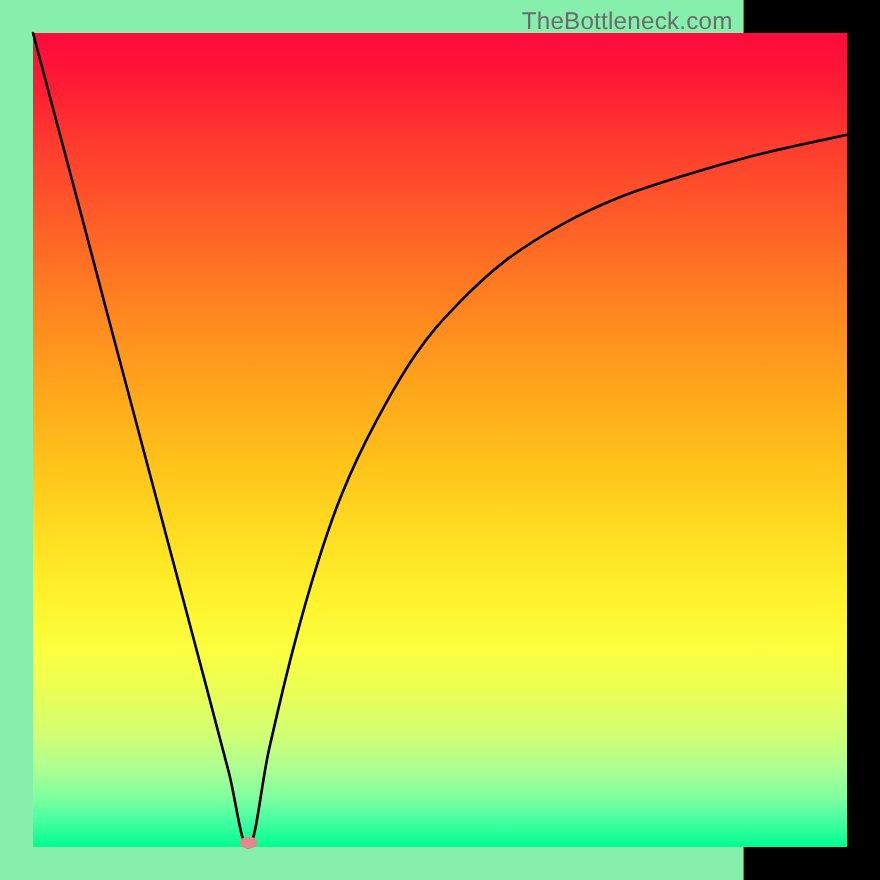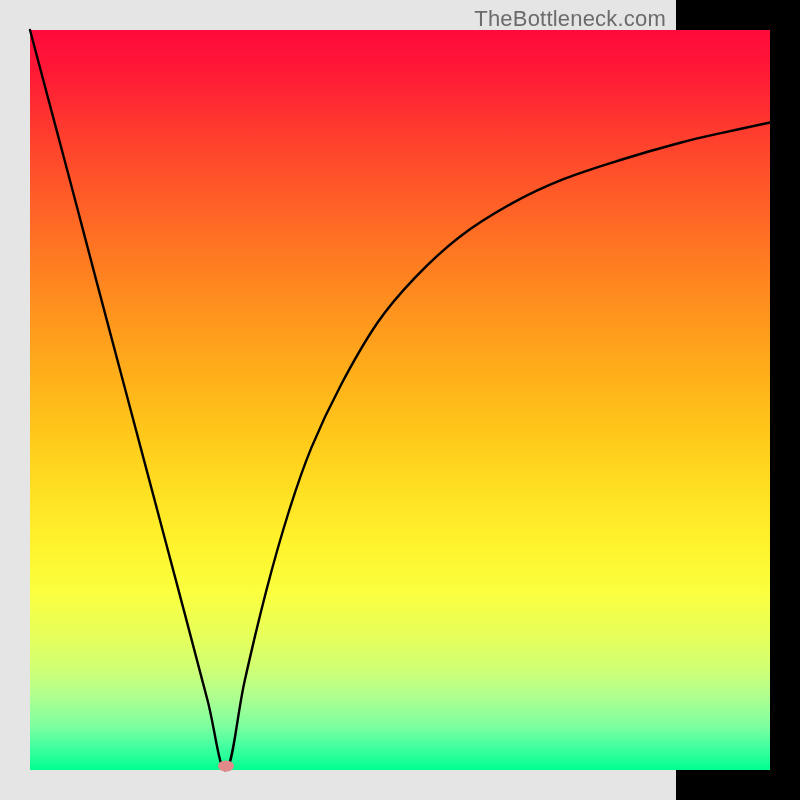--- a/index.html
+++ b/index.html
@@ -15,7 +15,7 @@
     position: relative;
     width: 676px;
     height: 800px;
-    background: #e5e5e5;
+    background: #86efac;
   }
   .plot {
     position: absolute;

